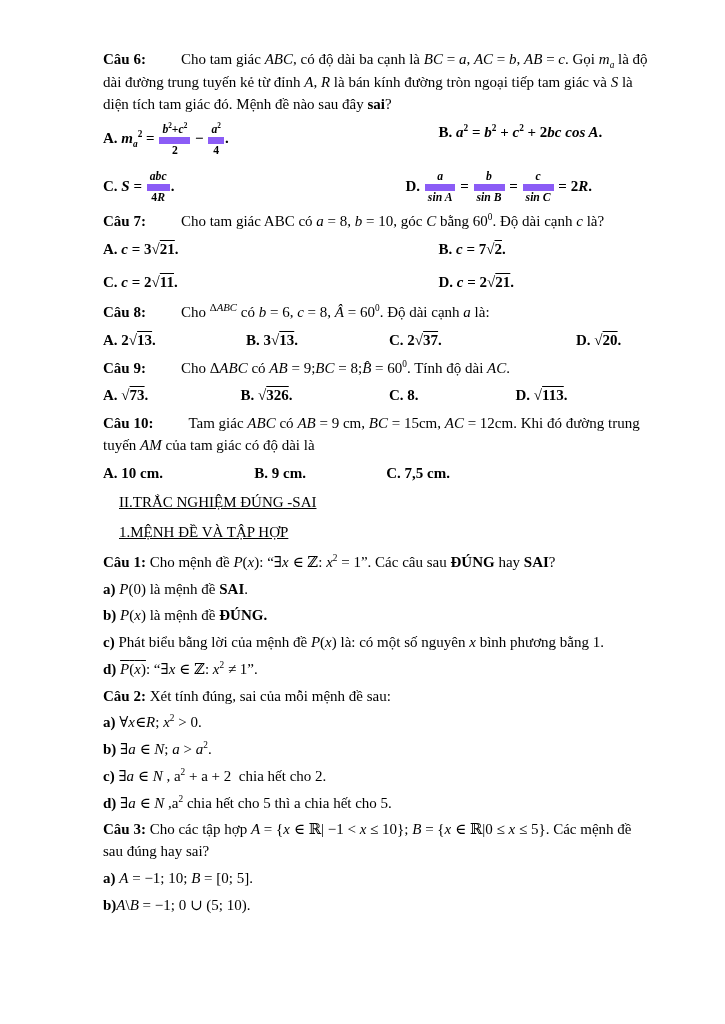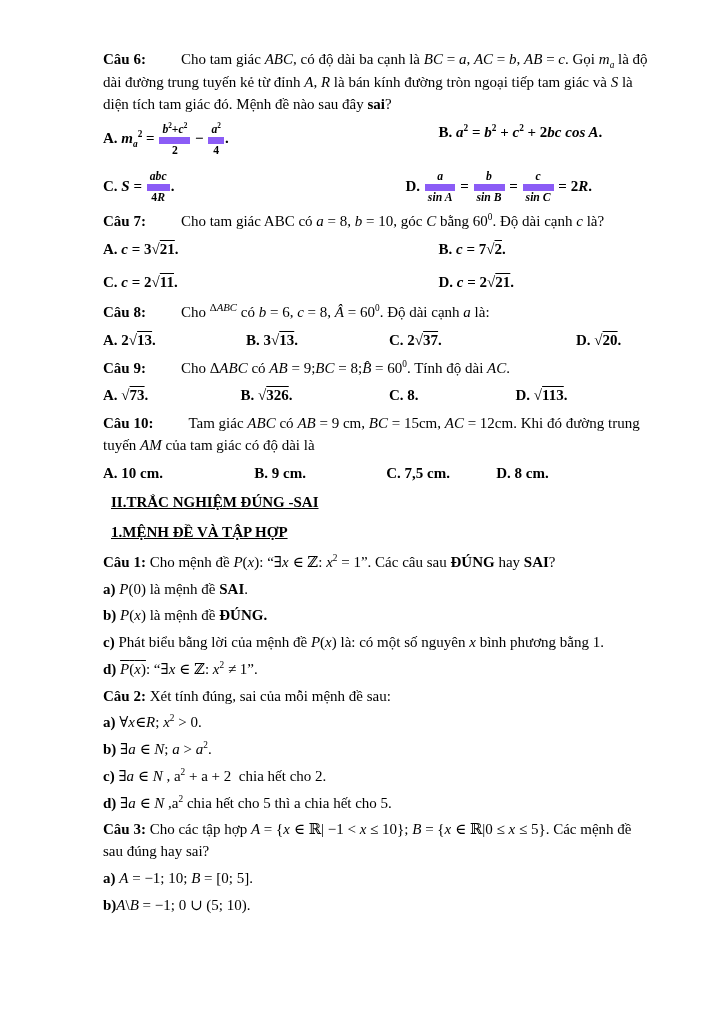--- a/index.html
+++ b/index.html
@@ -97,7 +97,6 @@
           <div class="ans">A. 10 cm.</div>
           <div class="ans">B. 9 cm.</div>
           <div class="ans">C. 7,5 cm.</div>
-          <div class="ans">D. 8 cm.</div>
         </div>
       </div>
       <div class="heading">II.TRẮC NGHIỆM ĐÚNG -SAI</div>

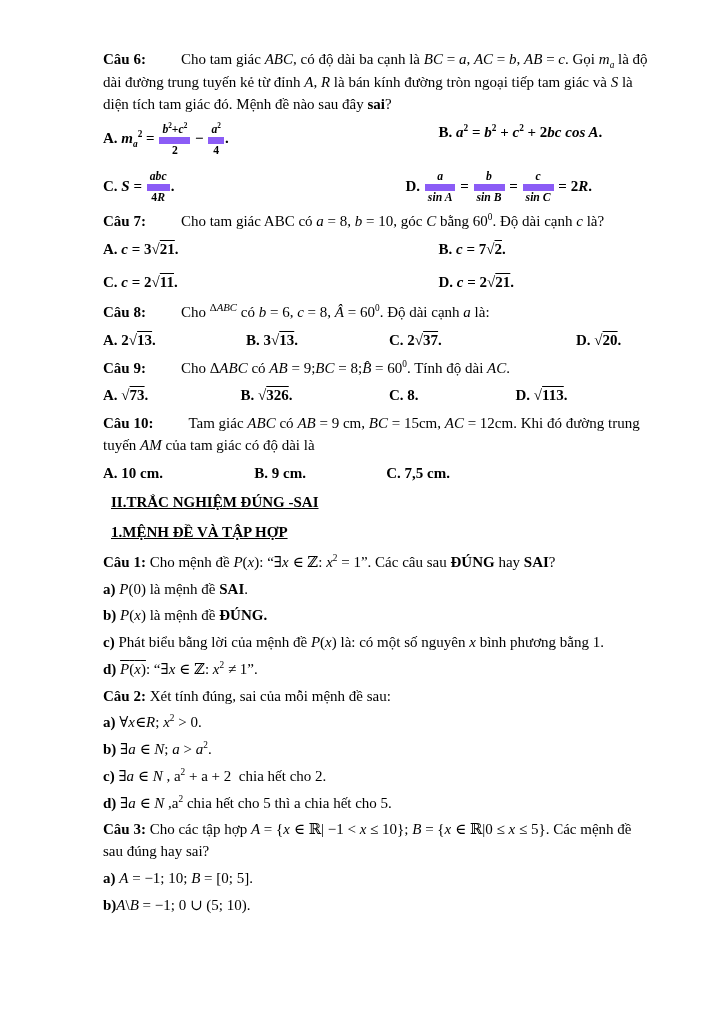--- a/index.html
+++ b/index.html
@@ -13,7 +13,7 @@
   .para { margin:5px 0; line-height:1.45; }
   .plabel { font-weight:bold; }
   .tab { display:inline-block; width:35px; }
-  .heading { font-weight:bold; text-decoration:underline; margin:8px 8px; line-height:1.45; }
+  .heading { font-weight:normal; text-decoration:underline; margin:8px 16px; line-height:1.45; }
   .answers-group { margin:6px 0; }
   .answers { display:grid; }
   .answers + .answers { margin-top:12px; }

